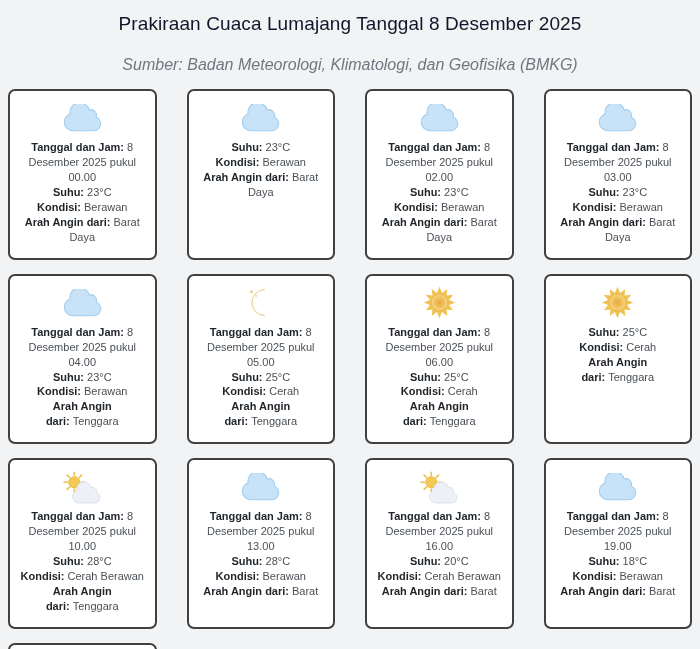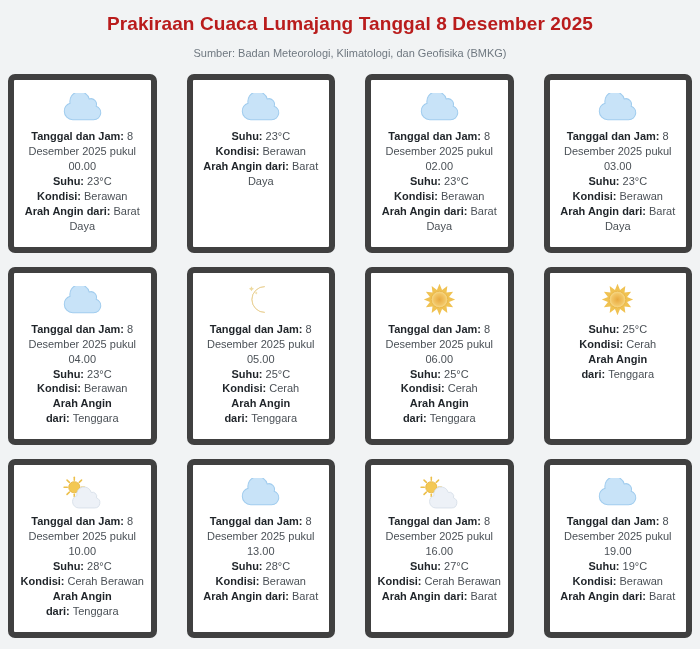--- a/index.html
+++ b/index.html
@@ -11,7 +11,7 @@
   }
   header { text-align: center; padding-top: 13px; }
   h1 {
-    font-size: 19px; font-weight: 700; color: #b91c1c;
+    font-size: 19px; font-weight: 400; color: #0f172a;
     letter-spacing: 0.1px;
   }
   .subtitle {

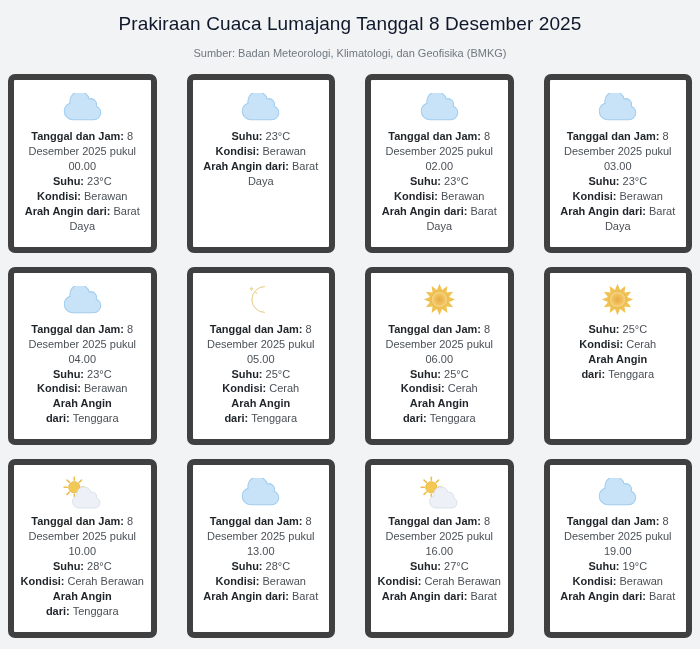--- a/index.html
+++ b/index.html
@@ -15,7 +15,7 @@
     letter-spacing: 0.1px;
   }
   .subtitle {
-    margin-top: 12px; font-size: 11px; color: #6f7880;
+    margin-top: 21px; font-size: 16px; font-style: italic; color: #6f7880;
   }
   .grid {
     margin: 15px 8px 0 8px;

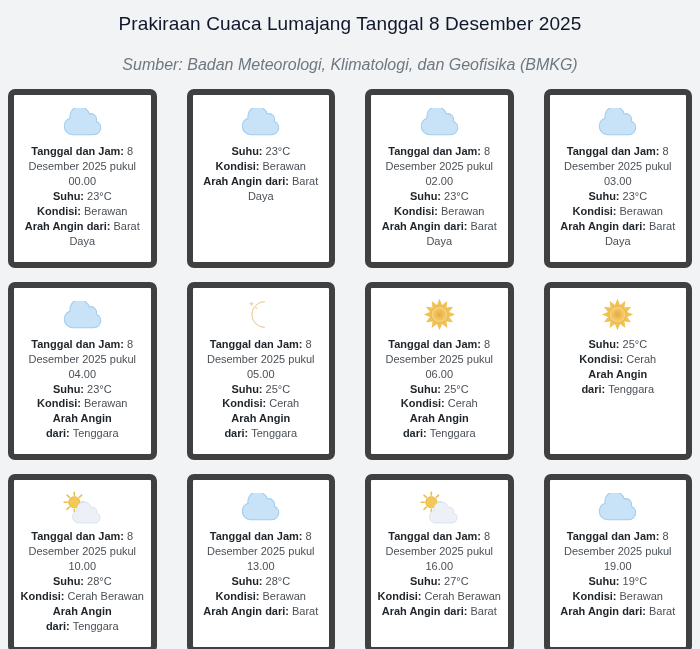--- a/index.html
+++ b/index.html
@@ -26,7 +26,7 @@
   }
   .card {
     background: #ffffff;
-    border: 6px solid #404040;
+    border: 2px solid #404040;
     border-radius: 7px;
     padding: 11px 5px 13px 5px;
     text-align: center;

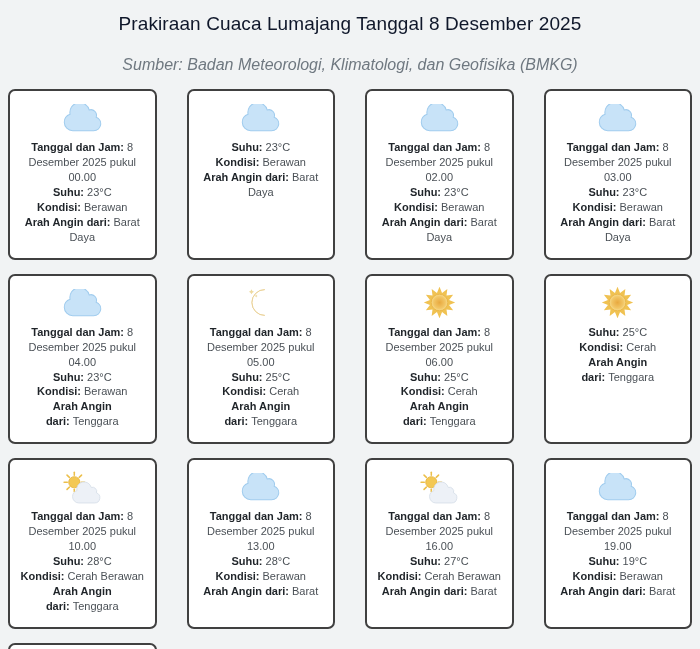--- a/index.html
+++ b/index.html
@@ -219,7 +219,7 @@
     </svg>
       </div>
     <div class="line"><b class="lbl">Tanggal dan Jam:</b><span>8 Desember 2025 pukul 16.00</span></div>
-    <div class="line"><b class="lbl">Suhu:</b><span>27°C</span></div>
+    <div class="line"><b class="lbl">Suhu:</b><span>20°C</span></div>
     <div class="line"><b class="lbl">Kondisi:</b><span>Cerah Berawan</span></div>
     <div class="line"><b class="lbl">Arah Angin dari:</b><span>Barat</span></div>
   </article>

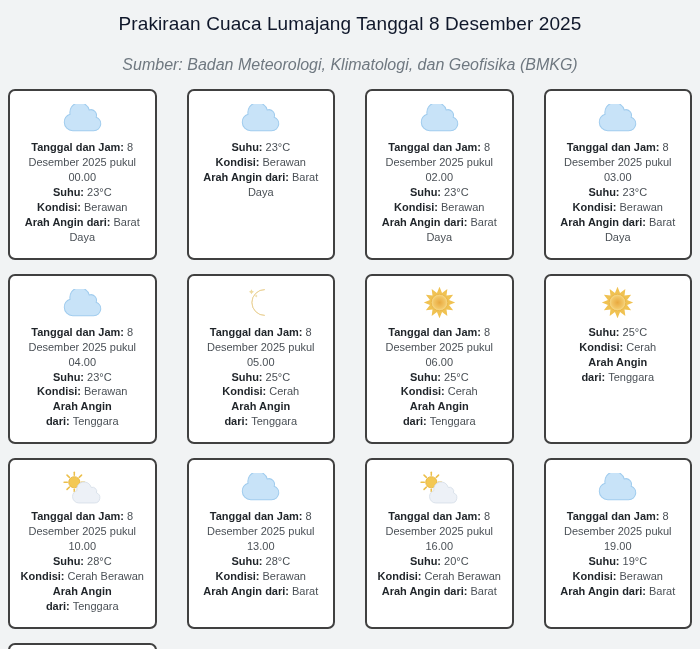--- a/index.html
+++ b/index.html
@@ -231,7 +231,7 @@
         </svg>
       </div>
     <div class="line"><b class="lbl">Tanggal dan Jam:</b><span>8 Desember 2025 pukul 19.00</span></div>
-    <div class="line"><b class="lbl">Suhu:</b><span>19°C</span></div>
+    <div class="line"><b class="lbl">Suhu:</b><span>18°C</span></div>
     <div class="line"><b class="lbl">Kondisi:</b><span>Berawan</span></div>
     <div class="line"><b class="lbl">Arah Angin dari:</b><span>Barat</span></div>
   </article>

